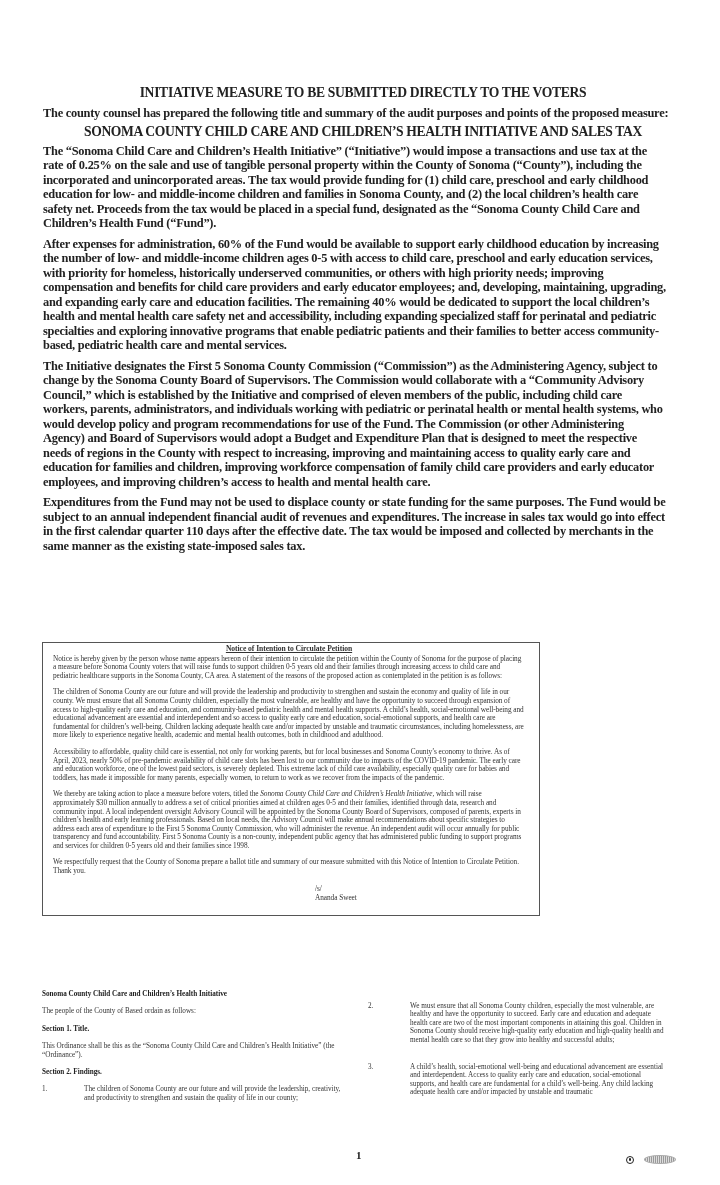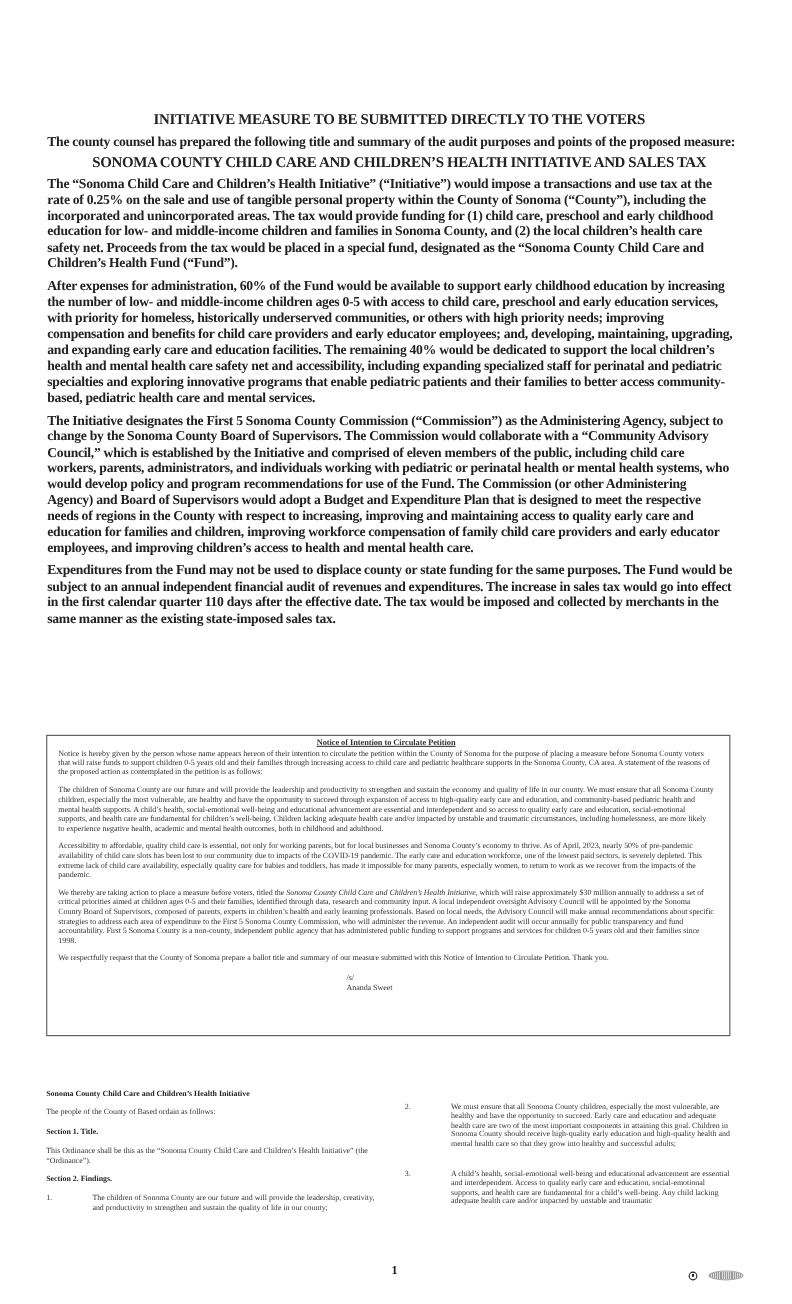--- a/index.html
+++ b/index.html
@@ -8,7 +8,7 @@
     font-family: "Liberation Serif", serif; color: #1a1a1a;
   }
   .summary {
-    position: absolute; left: 43px; top: 102px; width: 640px;
+    position: absolute; left: 43px; top: 86px; width: 640px;
     font-weight: bold; font-size: 12.4px; line-height: 14.5px;
     letter-spacing: -0.25px; color: #222;
   }

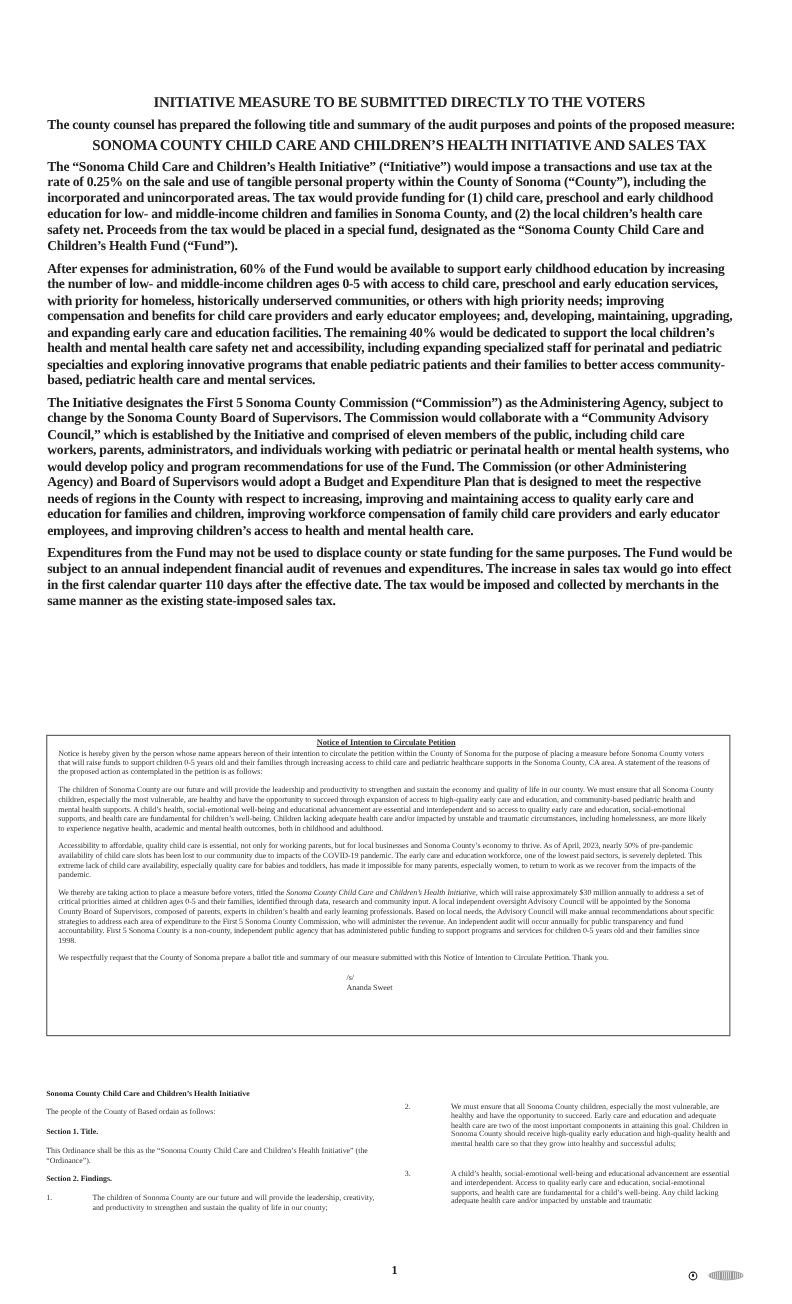--- a/index.html
+++ b/index.html
@@ -18,7 +18,7 @@
   .summary p.body { margin: 0 16px 6px 0; }
 
   .notice-box {
-    position: absolute; left: 42px; top: 668px; width: 622px; height: 274px;
+    position: absolute; left: 42px; top: 642px; width: 498px; height: 274px;
     border: 1.5px solid #555; padding: 2px 14px 4px 10px; box-sizing: border-box;
     font-size: 7.3px; line-height: 8.6px; color: #333; letter-spacing: -0.05px;
   }

